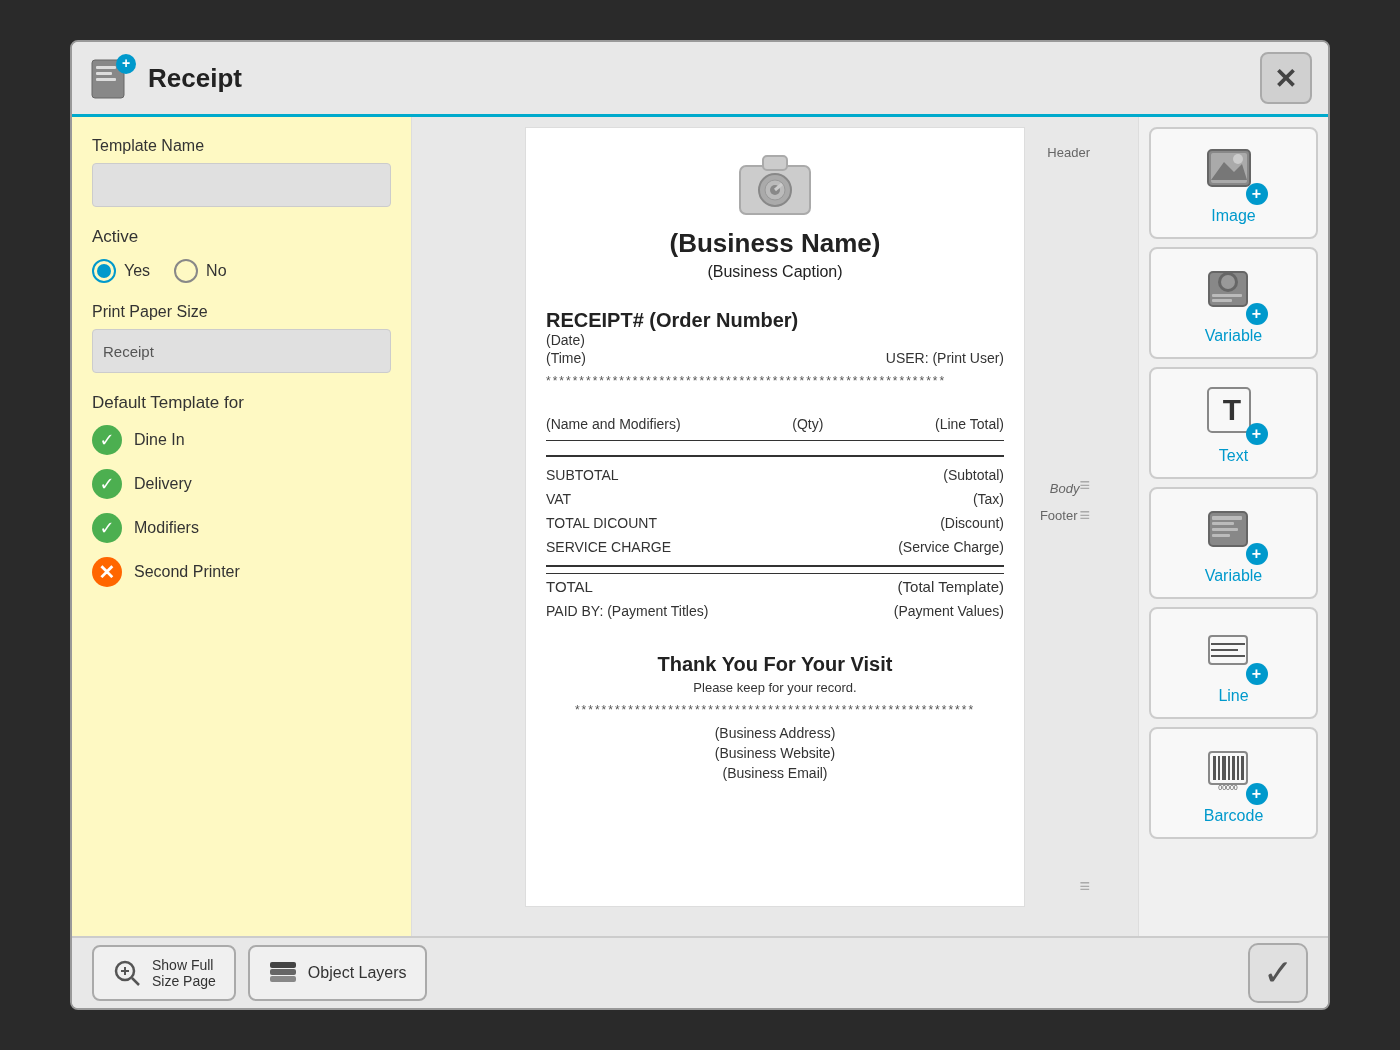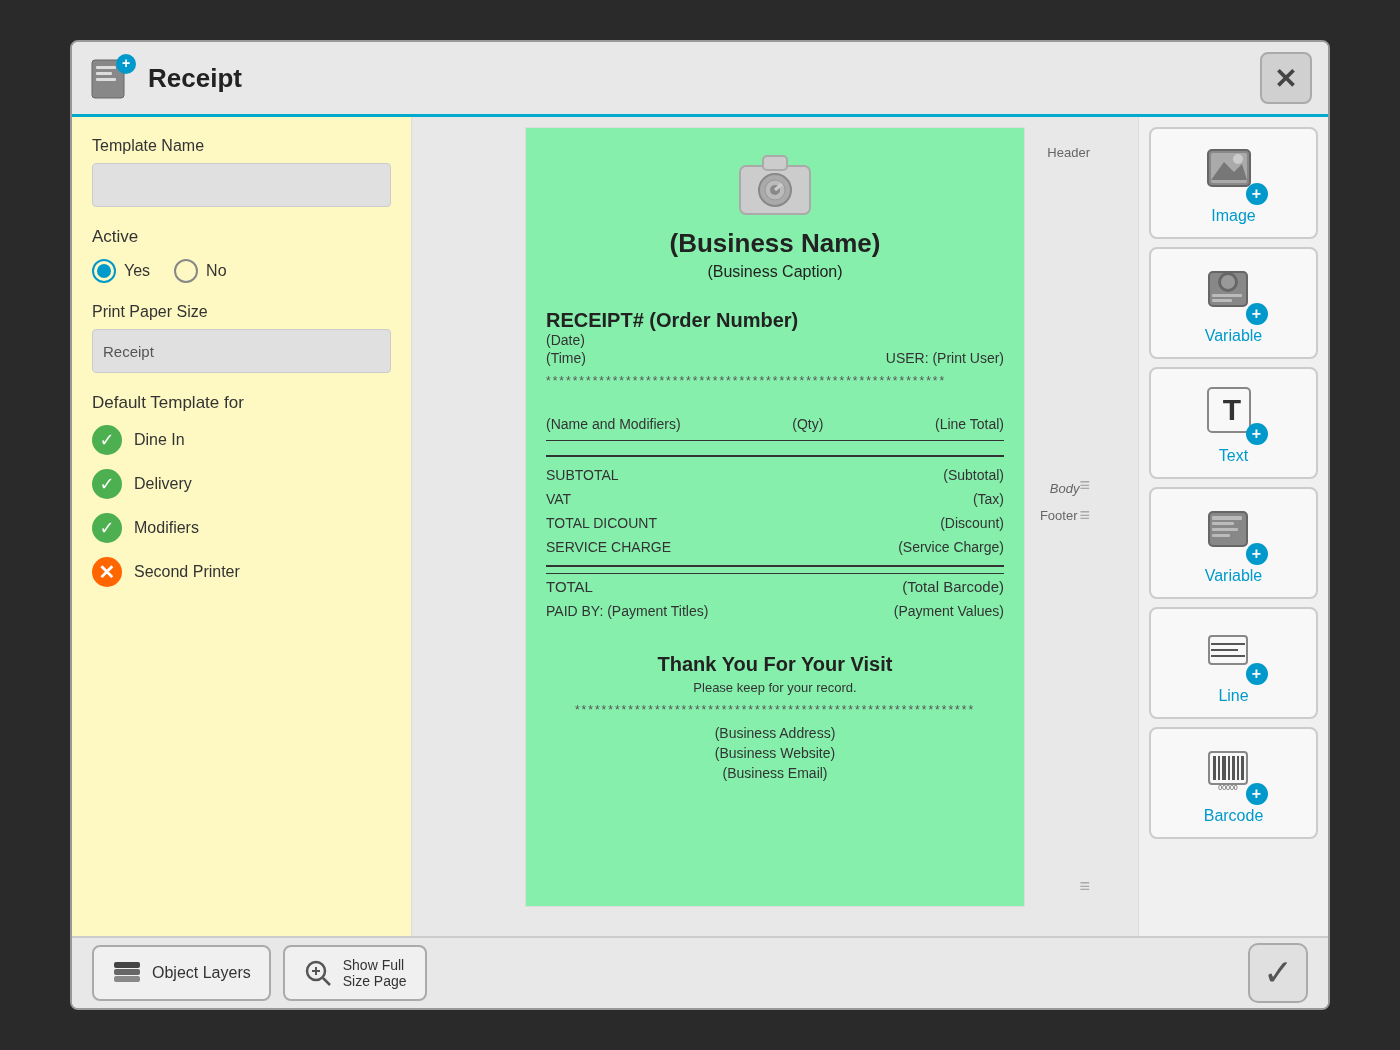--- a/index.html
+++ b/index.html
@@ -180,7 +180,7 @@
       position: relative;
     }
     .receipt-container {
-      background: #86efac;
+      background: #ffffff;
       margin: 0 auto;
       width: 500px;
       min-height: 780px;

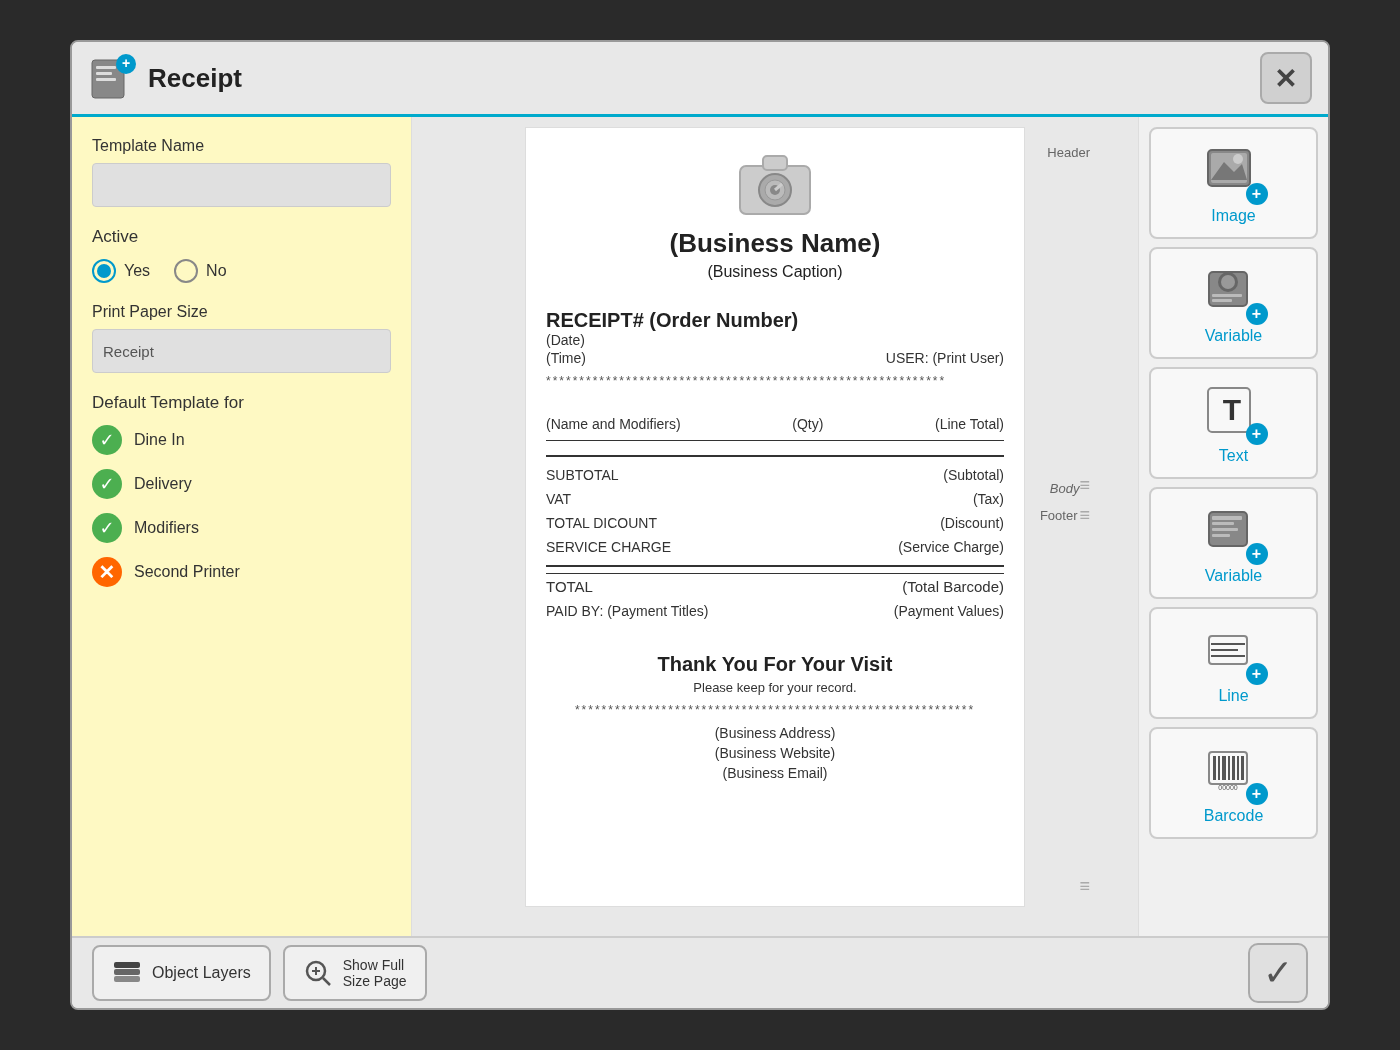--- a/index.html
+++ b/index.html
@@ -519,7 +519,7 @@
             <div class="receipt-line"></div>
             <div class="receipt-row total">
               <span>TOTAL</span>
-              <span>(Total Barcode)</span>
+              <span>(Total Template)</span>
             </div>
             <div class="receipt-row">
               <span>PAID BY: (Payment Titles)</span>

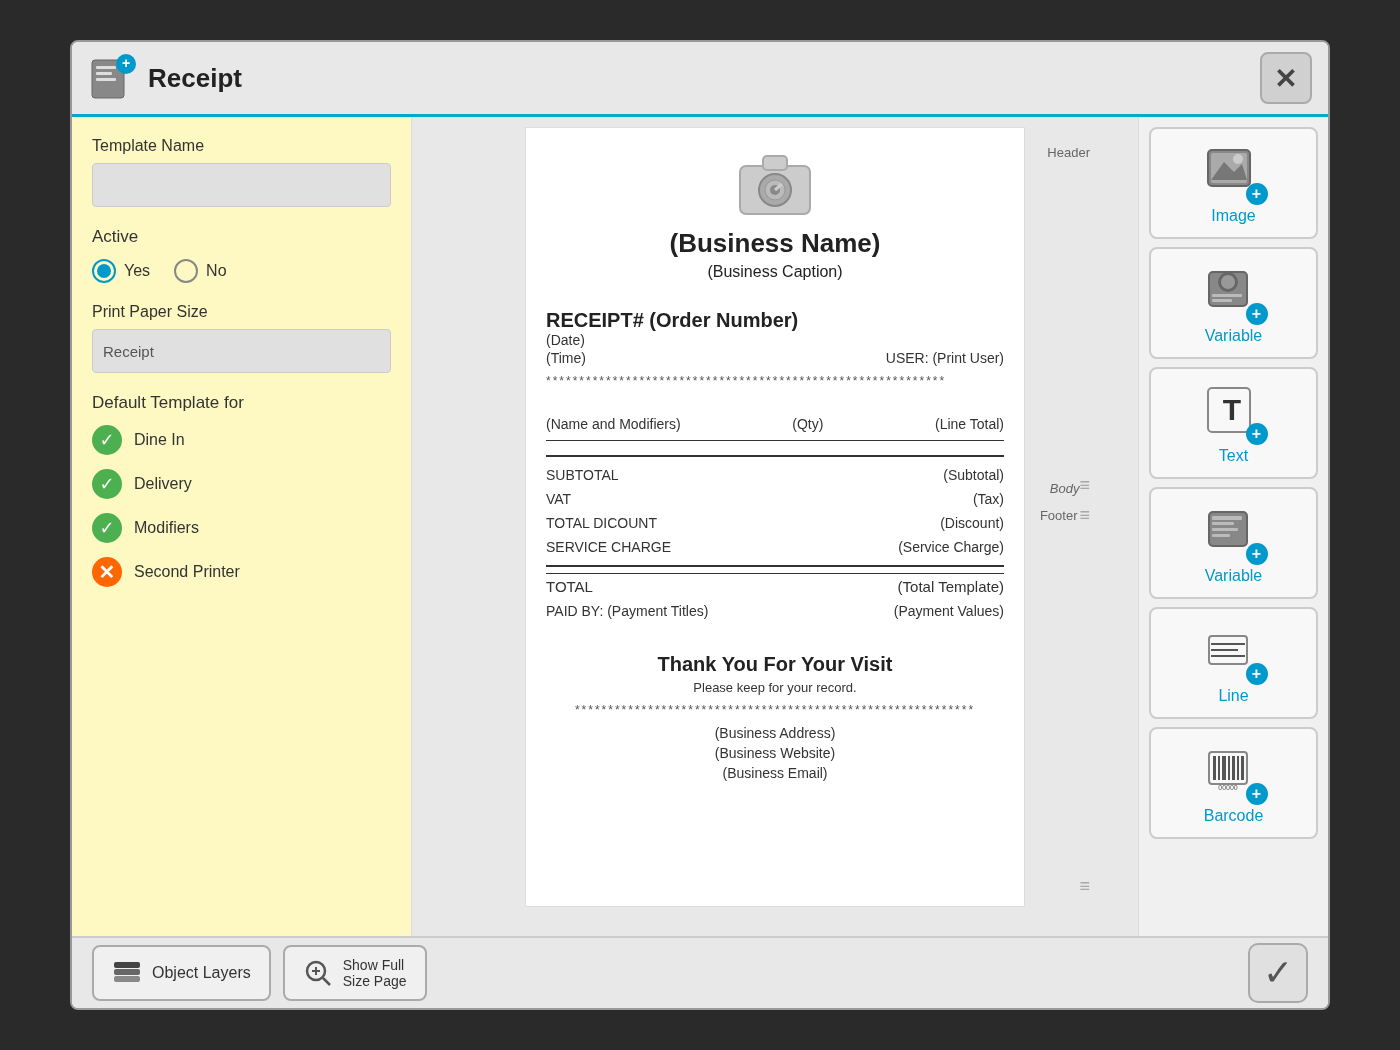--- a/index.html
+++ b/index.html
@@ -632,14 +632,6 @@
     <div class="bottom-left">
       <div class="bottom-btn">
         <svg width="30" height="30" viewBox="0 0 30 30">
-          <rect x="2" y="18" width="26" height="6" rx="2" fill="#888"></rect>
-          <rect x="2" y="11" width="26" height="6" rx="2" fill="#666"></rect>
-          <rect x="2" y="4" width="26" height="6" rx="2" fill="#444"></rect>
-        </svg>
-        <span>Object Layers</span>
-      </div>
-      <div class="bottom-btn">
-        <svg width="30" height="30" viewBox="0 0 30 30">
           <circle cx="13" cy="13" r="9" fill="none" stroke="#555" stroke-width="2.5"></circle>
           <line x1="20" y1="20" x2="27" y2="27" stroke="#555" stroke-width="2.5"></line>
           <line x1="9" y1="13" x2="17" y2="13" stroke="#555" stroke-width="2"></line>
@@ -648,6 +640,14 @@
         <span style="white-space:pre-line; font-size:14px;">Show Full
 Size Page</span>
       </div>
+      <div class="bottom-btn">
+        <svg width="30" height="30" viewBox="0 0 30 30">
+          <rect x="2" y="18" width="26" height="6" rx="2" fill="#888"></rect>
+          <rect x="2" y="11" width="26" height="6" rx="2" fill="#666"></rect>
+          <rect x="2" y="4" width="26" height="6" rx="2" fill="#444"></rect>
+        </svg>
+        <span>Object Layers</span>
+      </div>
     </div>
     <div class="confirm-btn">
       <span style="font-size:36px; color:#555;">✓</span>

